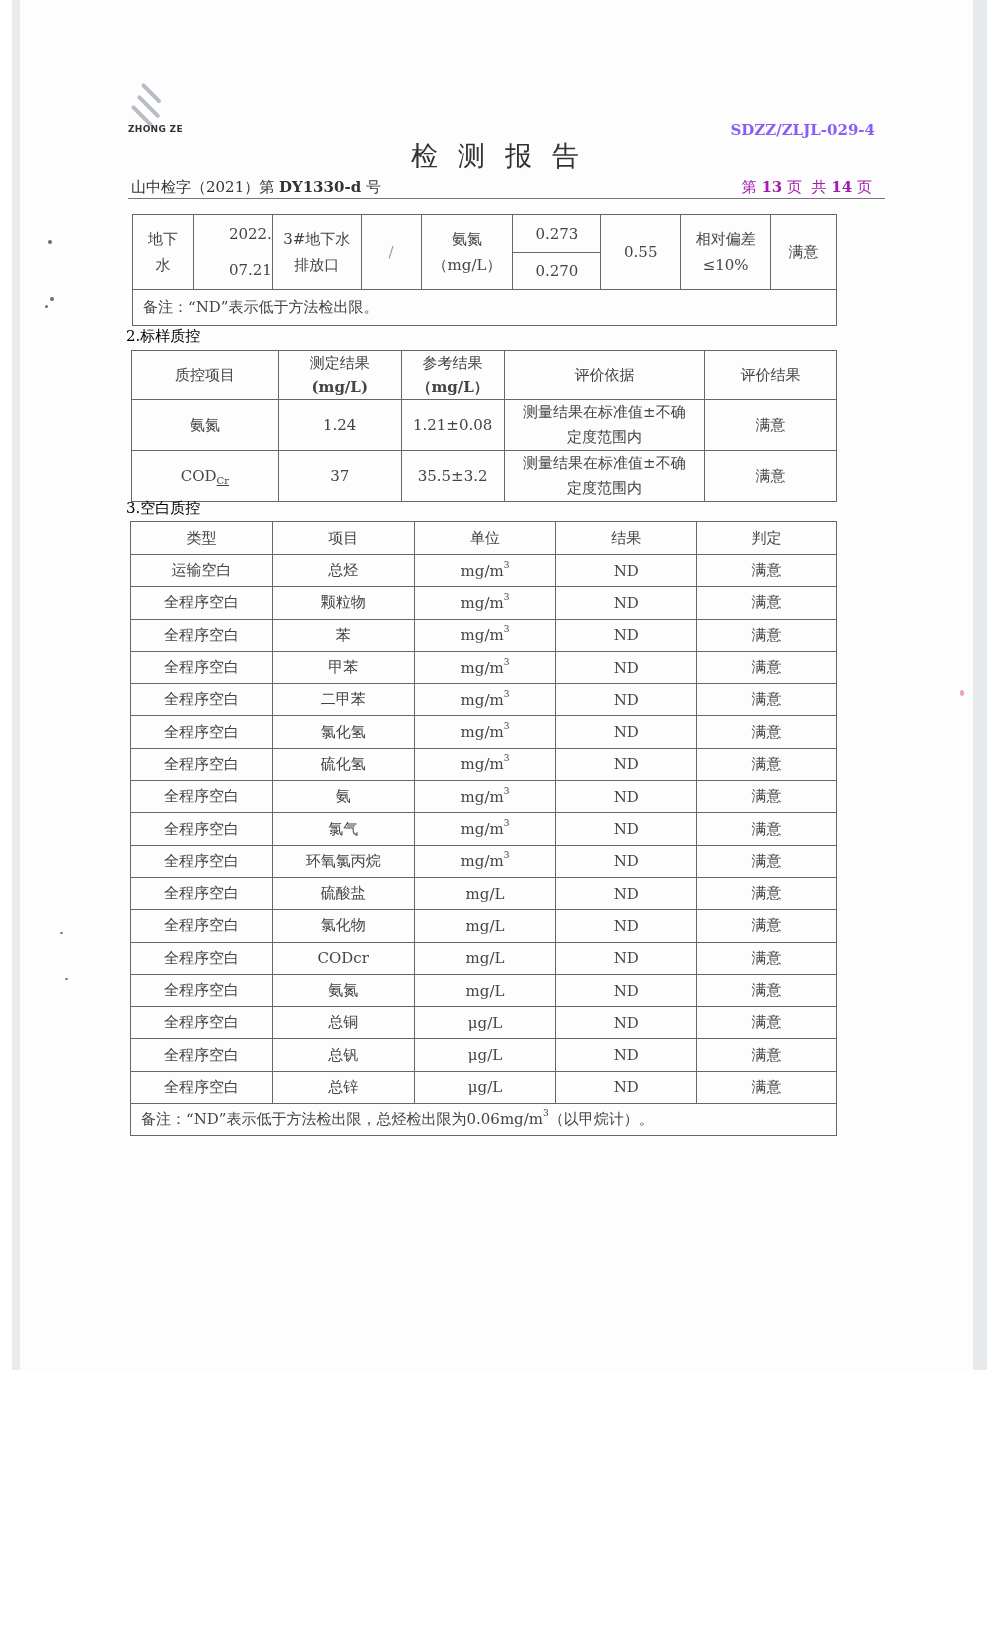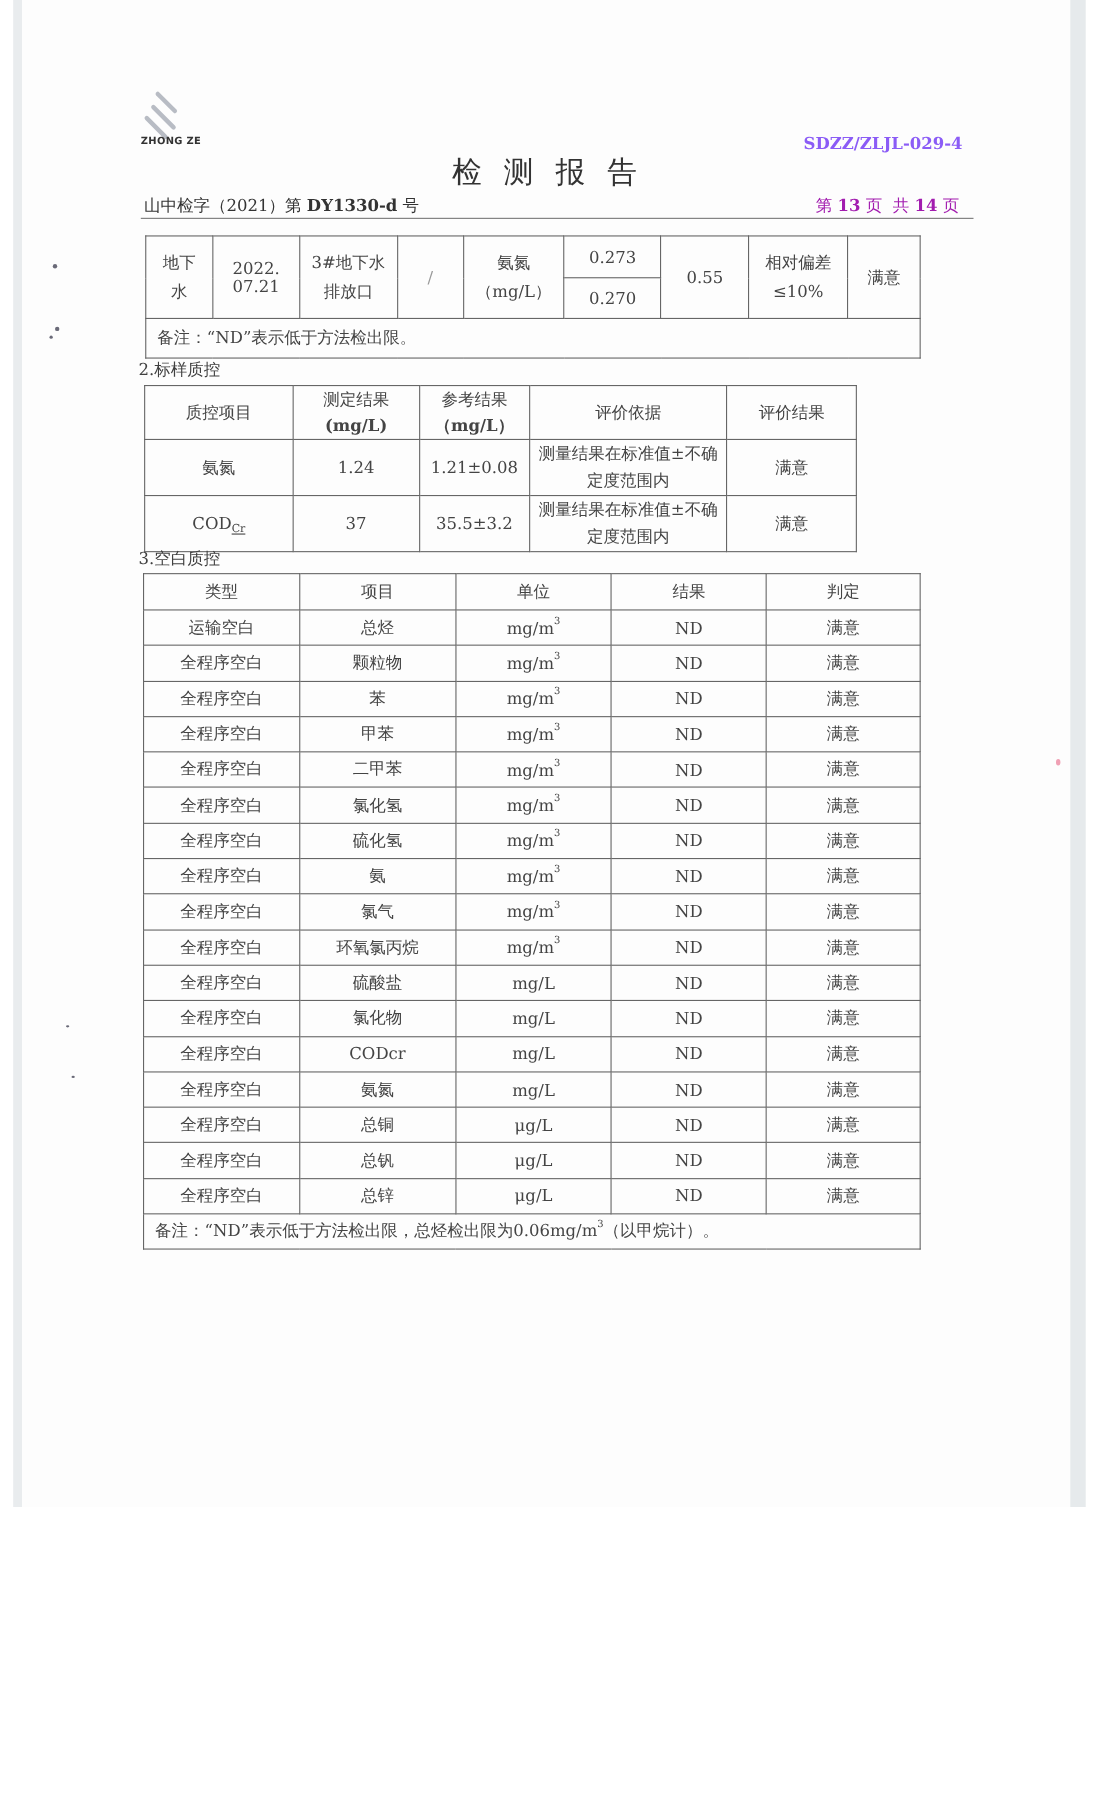--- a/index.html
+++ b/index.html
@@ -75,7 +75,7 @@
   <tbody>
       <tr style="height:38px">
     <td rowspan="2" style="padding:0 14px;line-height:26px;">地下<br>水</td>
-    <td rowspan="2" style="line-height:16px;">2022.<br>07.21</td>
+    <td rowspan="2" style="line-height:36px;text-align:right;">2022.<br>07.21</td>
     <td rowspan="2" style="line-height:26px;">3#地下水<br>排放口</td>
     <td rowspan="2" style="color:#999;">/</td>
     <td rowspan="2" style="line-height:26px;"><span>氨氮</span><br><span>（mg/L）</span></td>

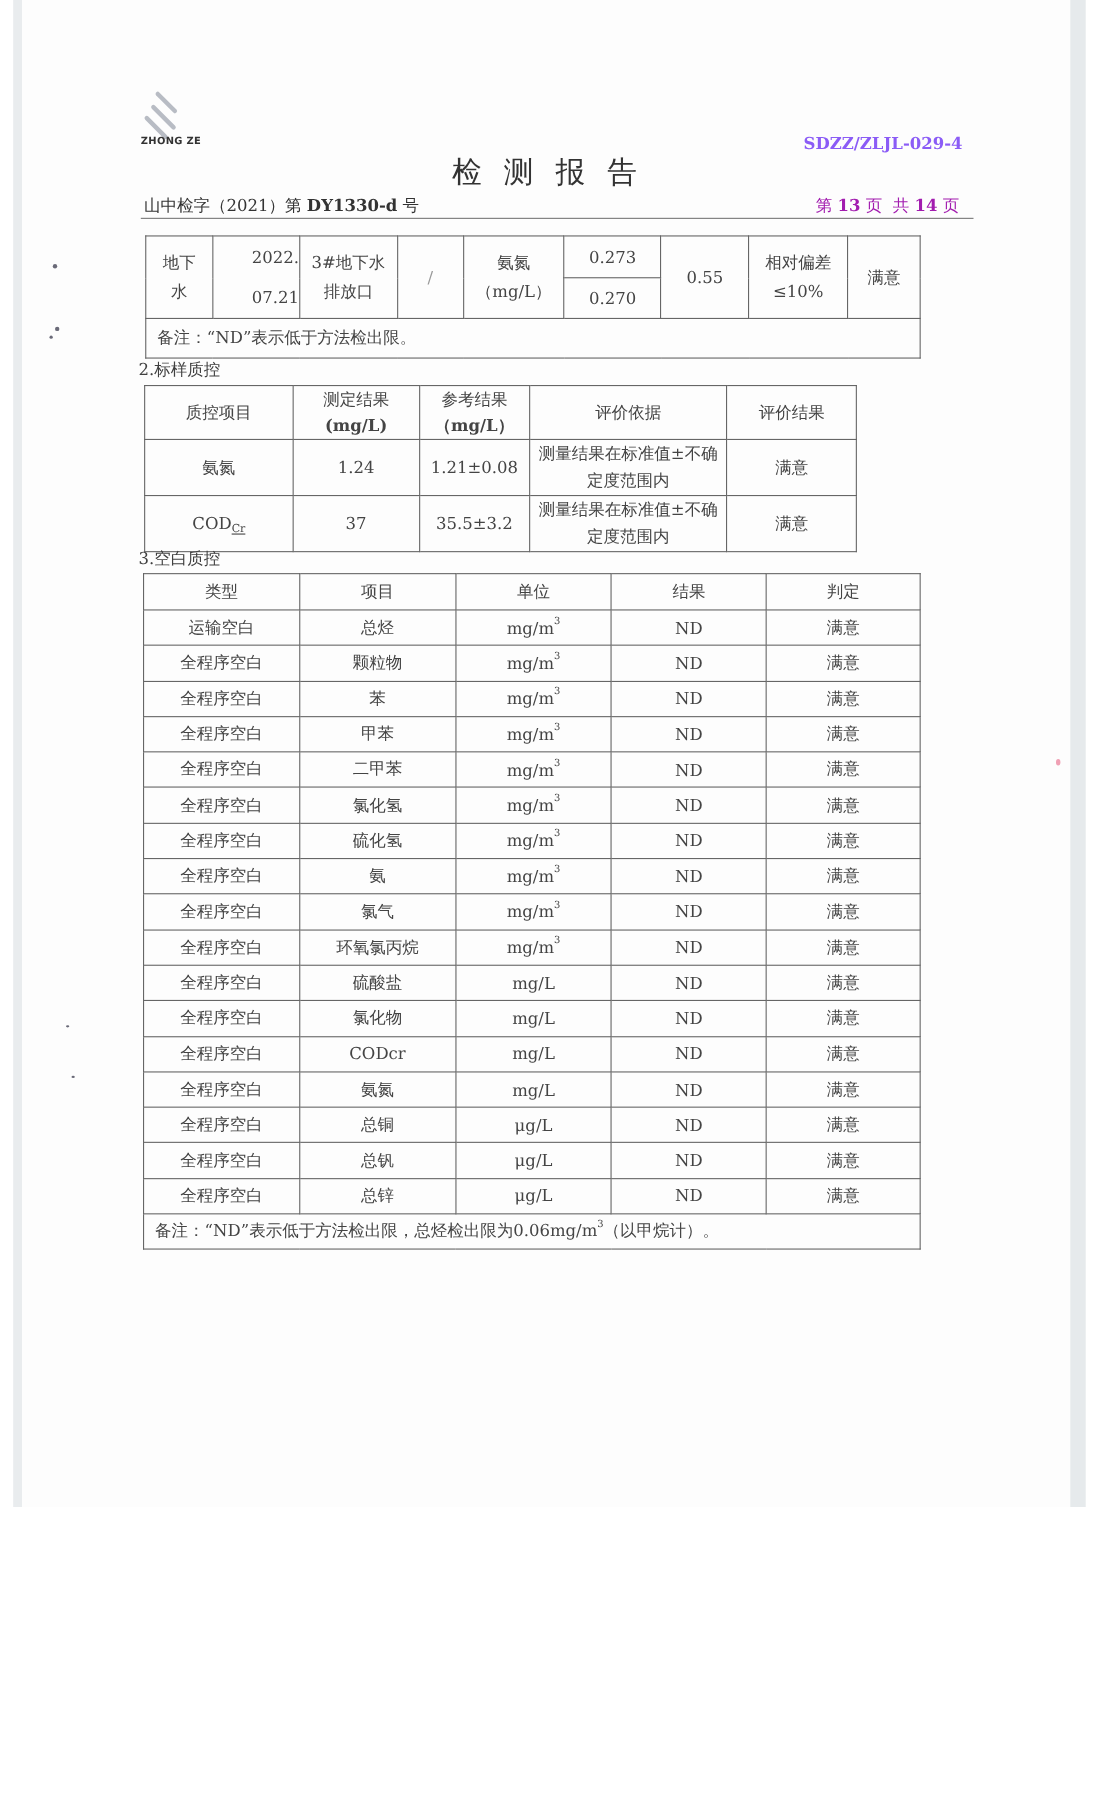--- a/index.html
+++ b/index.html
@@ -26,7 +26,7 @@
   .hrule { position: absolute; left: 128px; width: 757px; top: 198px; height: 0; border-top: 1.5px solid #777; }
   table { border-collapse: collapse; position: absolute; font-size: 15px; color: #444; border-radius: 10px; }
   td, th { border: 1px solid #666; text-align: center; vertical-align: middle; font-weight: normal; padding: 0; }
-  .section-label { position: absolute; font-size: 15px; color: #404040; }
+  .section-label { position: absolute; font-size: 15px; color: #000000; }
   .note { text-align: left; padding-left: 10px; }
   sup { font-size: 9px; vertical-align: top; position: relative; top: -2px; }
   sub { font-size: 10px; vertical-align: baseline; position: relative; top: 3px; text-decoration: underline; }

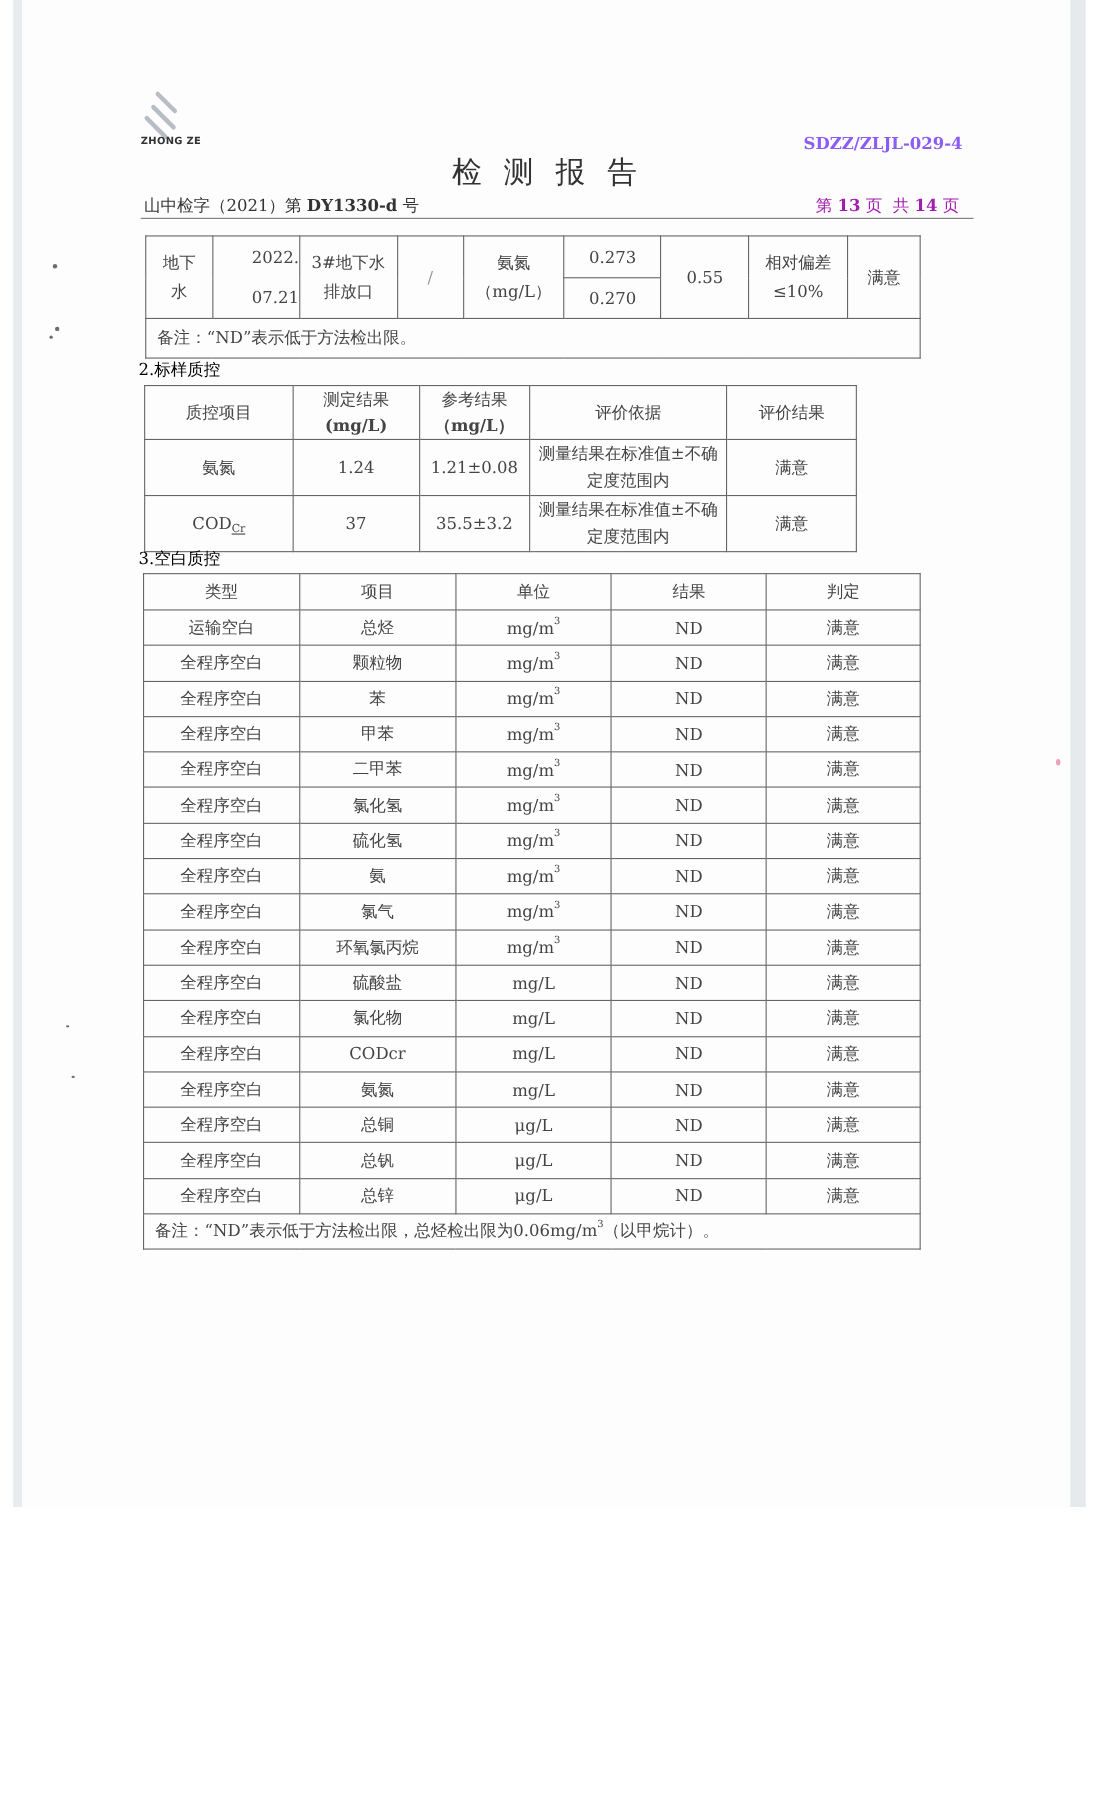--- a/index.html
+++ b/index.html
@@ -94,7 +94,7 @@
   </table>
 
 <div class="section-label" style="left:126px;top:327px;">2.标样质控</div>
-<table style="left:131px;top:350px;width:648px;">
+<table style="left:131px;top:350px;width:706px;">
   <colgroup>
     <col style="width:147px">
       <col style="width:123px">

